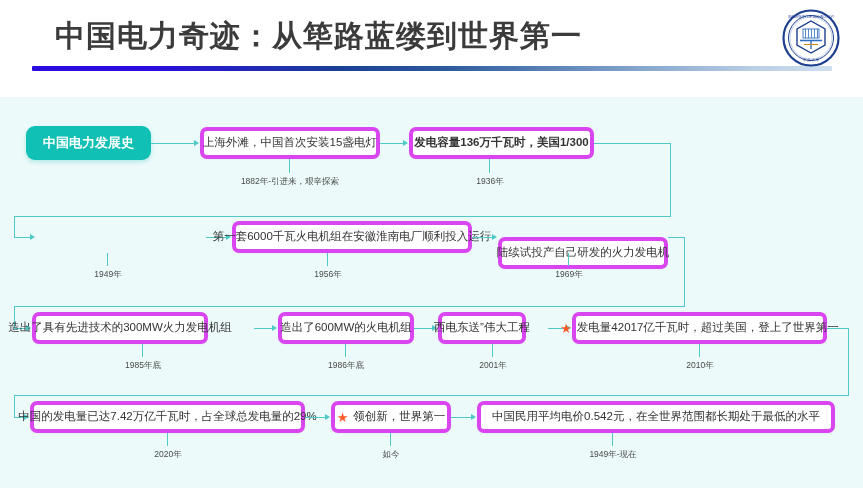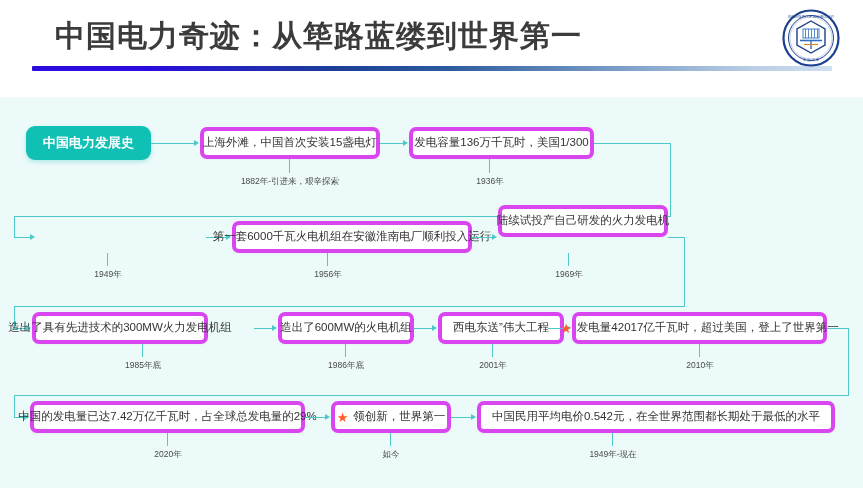--- a/index.html
+++ b/index.html
@@ -124,7 +124,7 @@
     <div class="hline" style="left:380px; top:45.5px; width:25px;"></div>
     <div class="arrow-r" style="left:403px; top:42.5px;"></div>
 
-    <div class="node" style="left:409px; top:30px; width:185px; height:32px;">
+    <div class="node" style="left:409px; top:30px; width:185px; height:32px;font-weight:bold;">
       <span>发电容量136万千瓦时，美国1/300</span>
     </div>
     <div class="tick" style="left:489px; top:62px; height:14px;"></div>

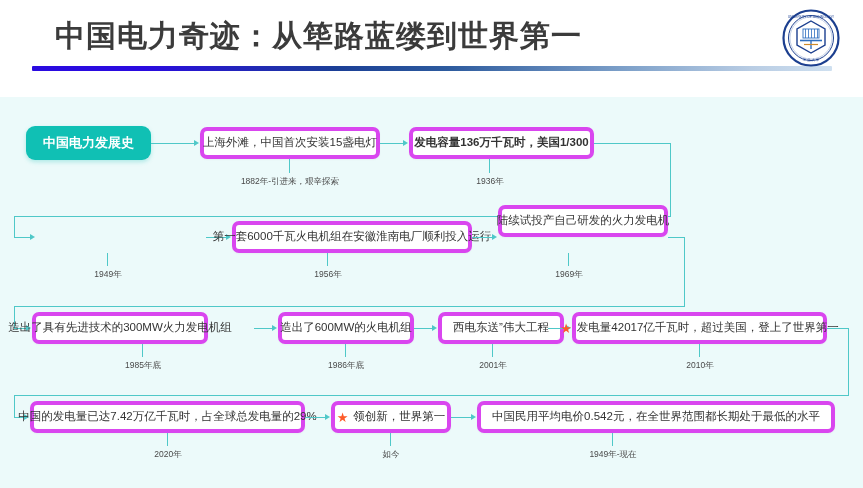--- a/index.html
+++ b/index.html
@@ -152,7 +152,7 @@
     <div class="hline" style="left:472px; top:139.5px; width:22px;"></div>
     <div class="arrow-r" style="left:492px; top:136.5px;"></div>
 
-    <div class="node" style="left:498px; top:108px; width:170px; height:32px;">
+    <div class="node" style="left:498px; top:140px; width:170px; height:32px;">
       <span>陆续试投产自己研发的火力发电机</span>
     </div>
     <div class="tick" style="left:568px; top:156px; height:13px;"></div>

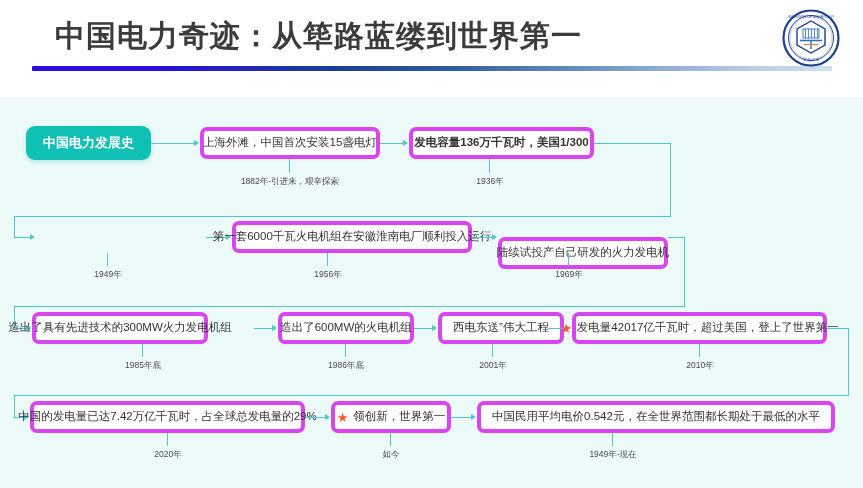--- a/index.html
+++ b/index.html
@@ -183,7 +183,7 @@
     <div class="hline" style="left:414px; top:230.5px; width:20px;"></div>
     <div class="arrow-r" style="left:432px; top:227.5px;"></div>
 
-    <div class="node" style="left:438px; top:215px; width:126px; height:32px;">
+    <div class="node" style="left:438px; top:215px; width:88px; height:32px;">
       <span>西电东送”伟大工程</span>
     </div>
     <div class="tick" style="left:492px; top:247px; height:13px;"></div>

